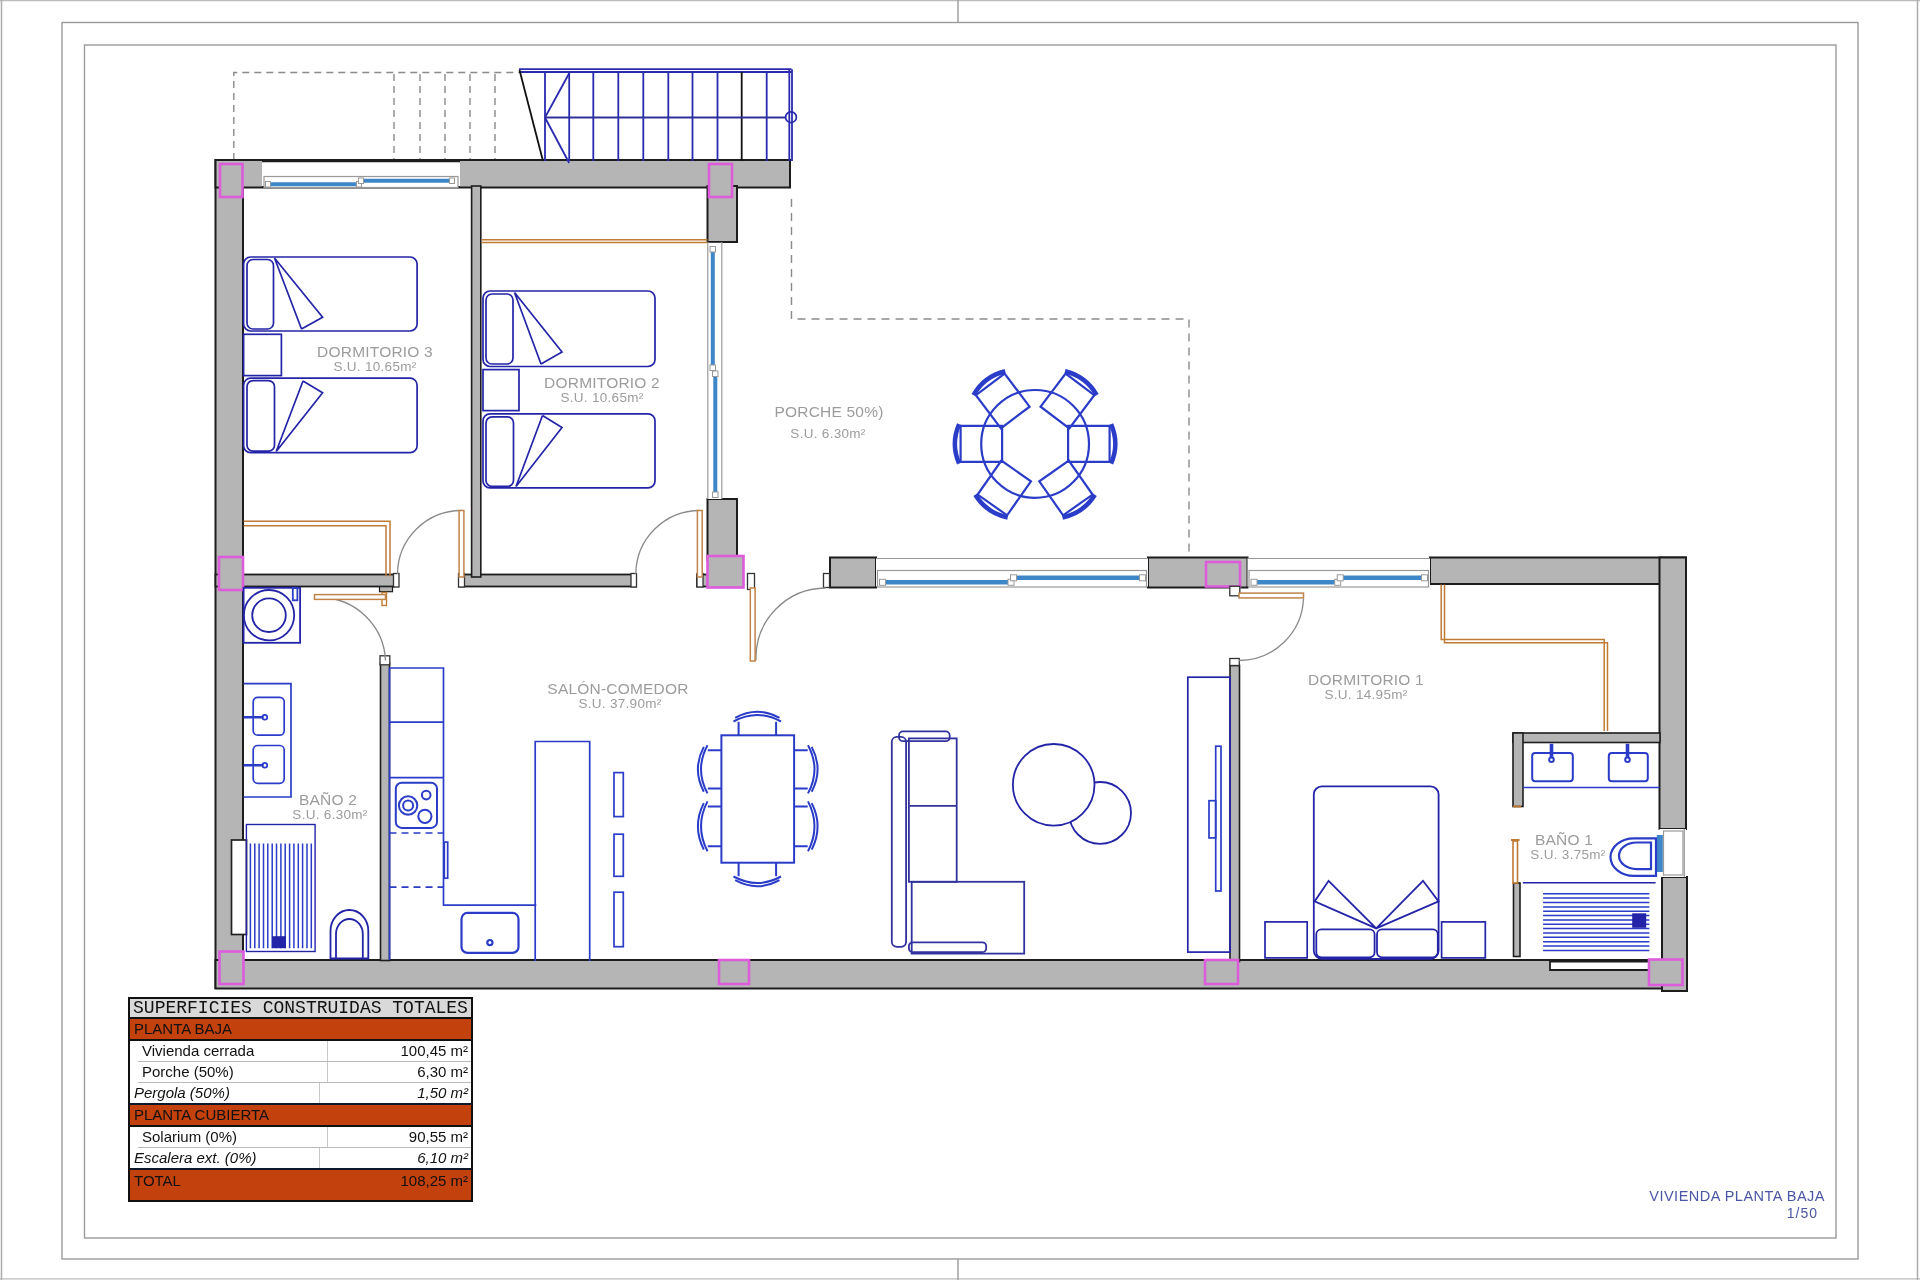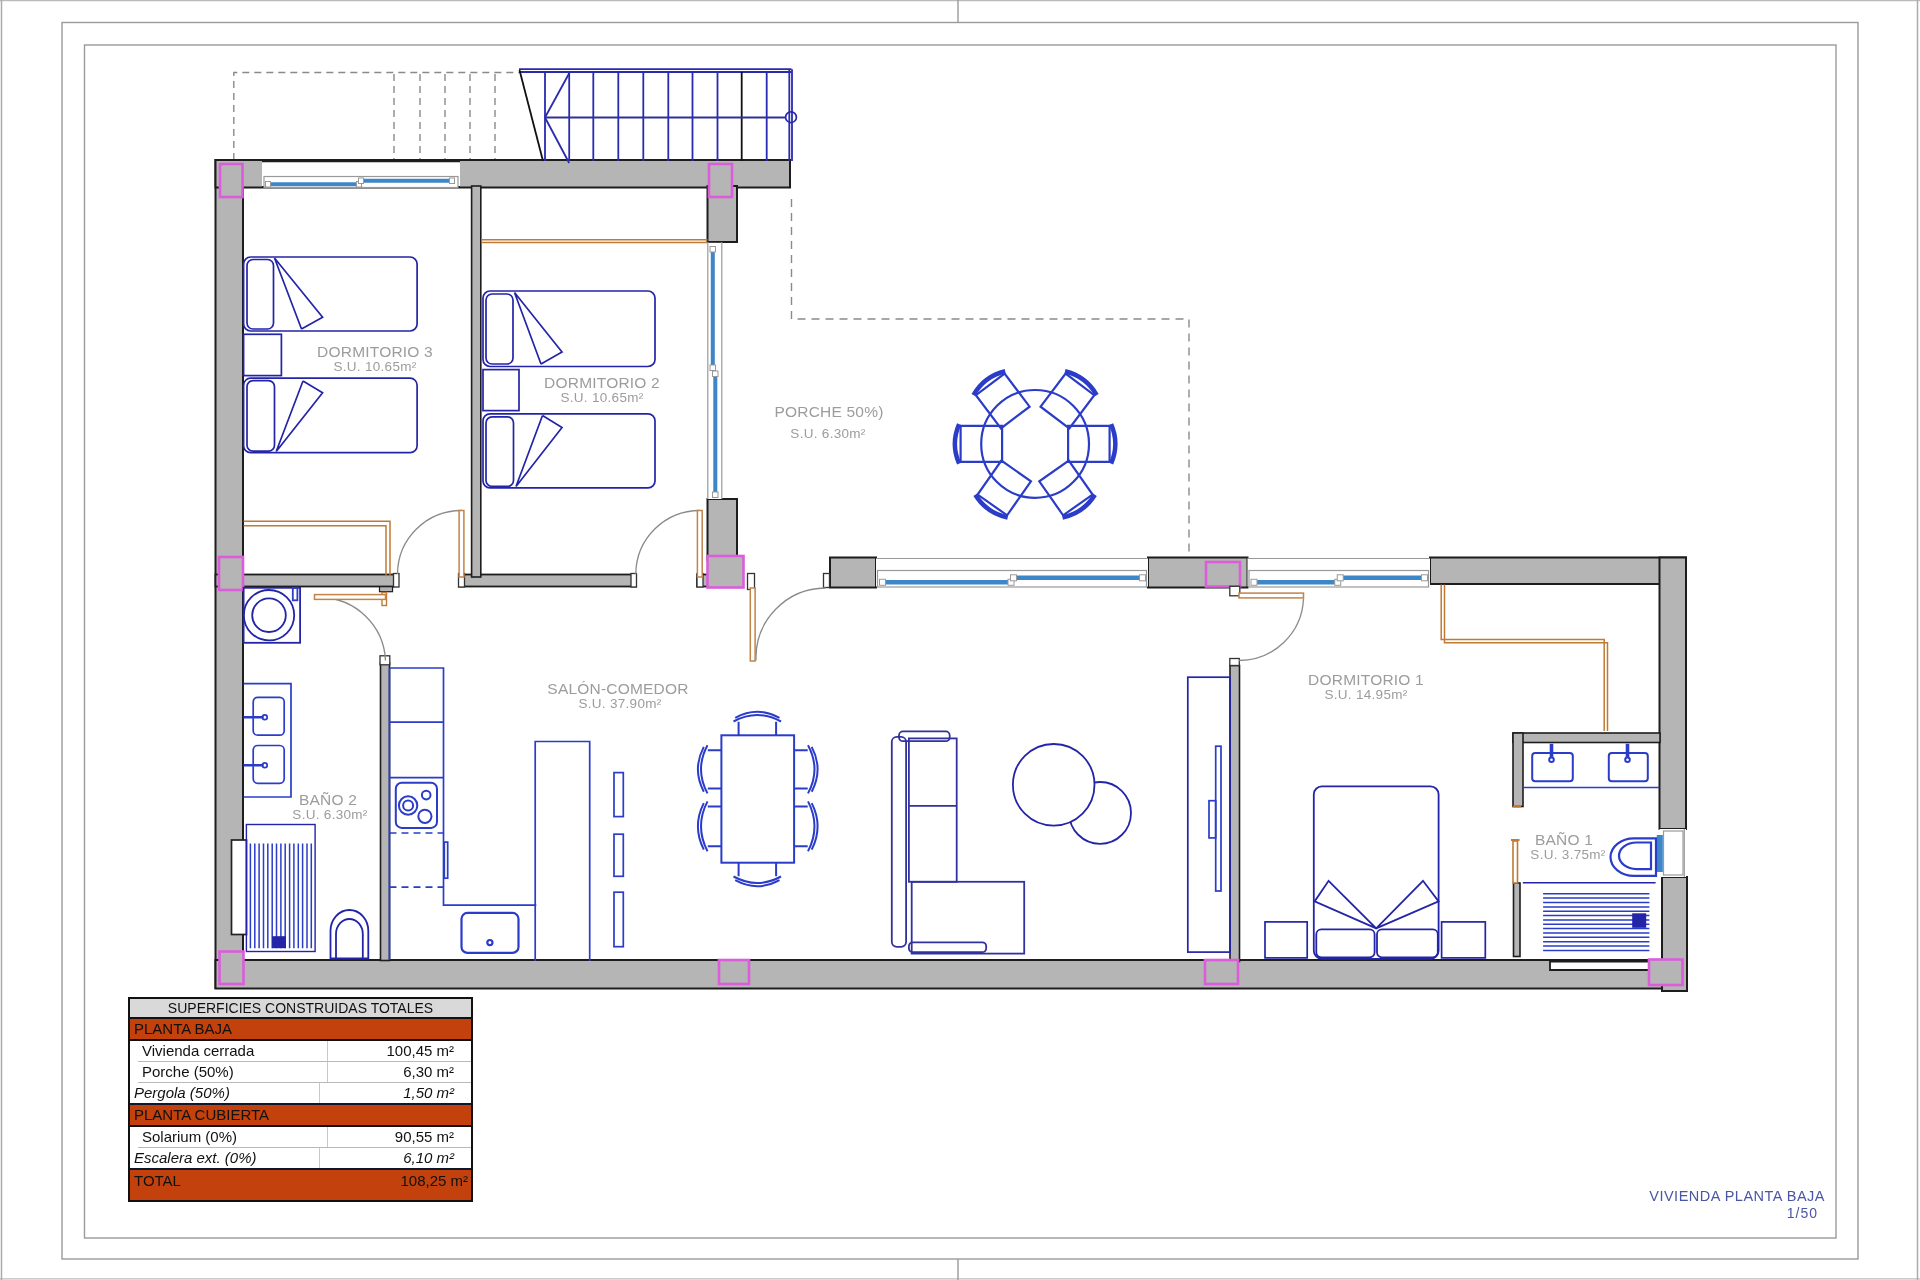--- a/index.html
+++ b/index.html
@@ -8,7 +8,7 @@
 .rl{fill:#9c9c9c;letter-spacing:.2px;}
 .rs{fill:#9c9c9c;letter-spacing:.3px;}
 #tbl{position:absolute;left:128px;top:997px;width:341px;font-family:"Liberation Sans",sans-serif;font-size:15px;color:#111;border:2px solid #111;background:#fff;}
-#tbl .hd{background:#d9d9d9;text-align:center;height:18px;line-height:18px;border-bottom:2px solid #111;font-size:14px;}
+#tbl .hd{background:#d9d9d9;text-align:center;height:18px;line-height:18px;border-bottom:2px solid #111;font-size:18px;font-family:Liberation Mono, monospace;}
 #tbl .sec{background:#c2410c;height:20px;line-height:20px;padding-left:4px;}
 #tbl .row{position:relative;height:20px;line-height:20px;padding-left:4px;background:#fff;}
 #tbl .row span{position:absolute;right:17px;top:0;text-align:center;}

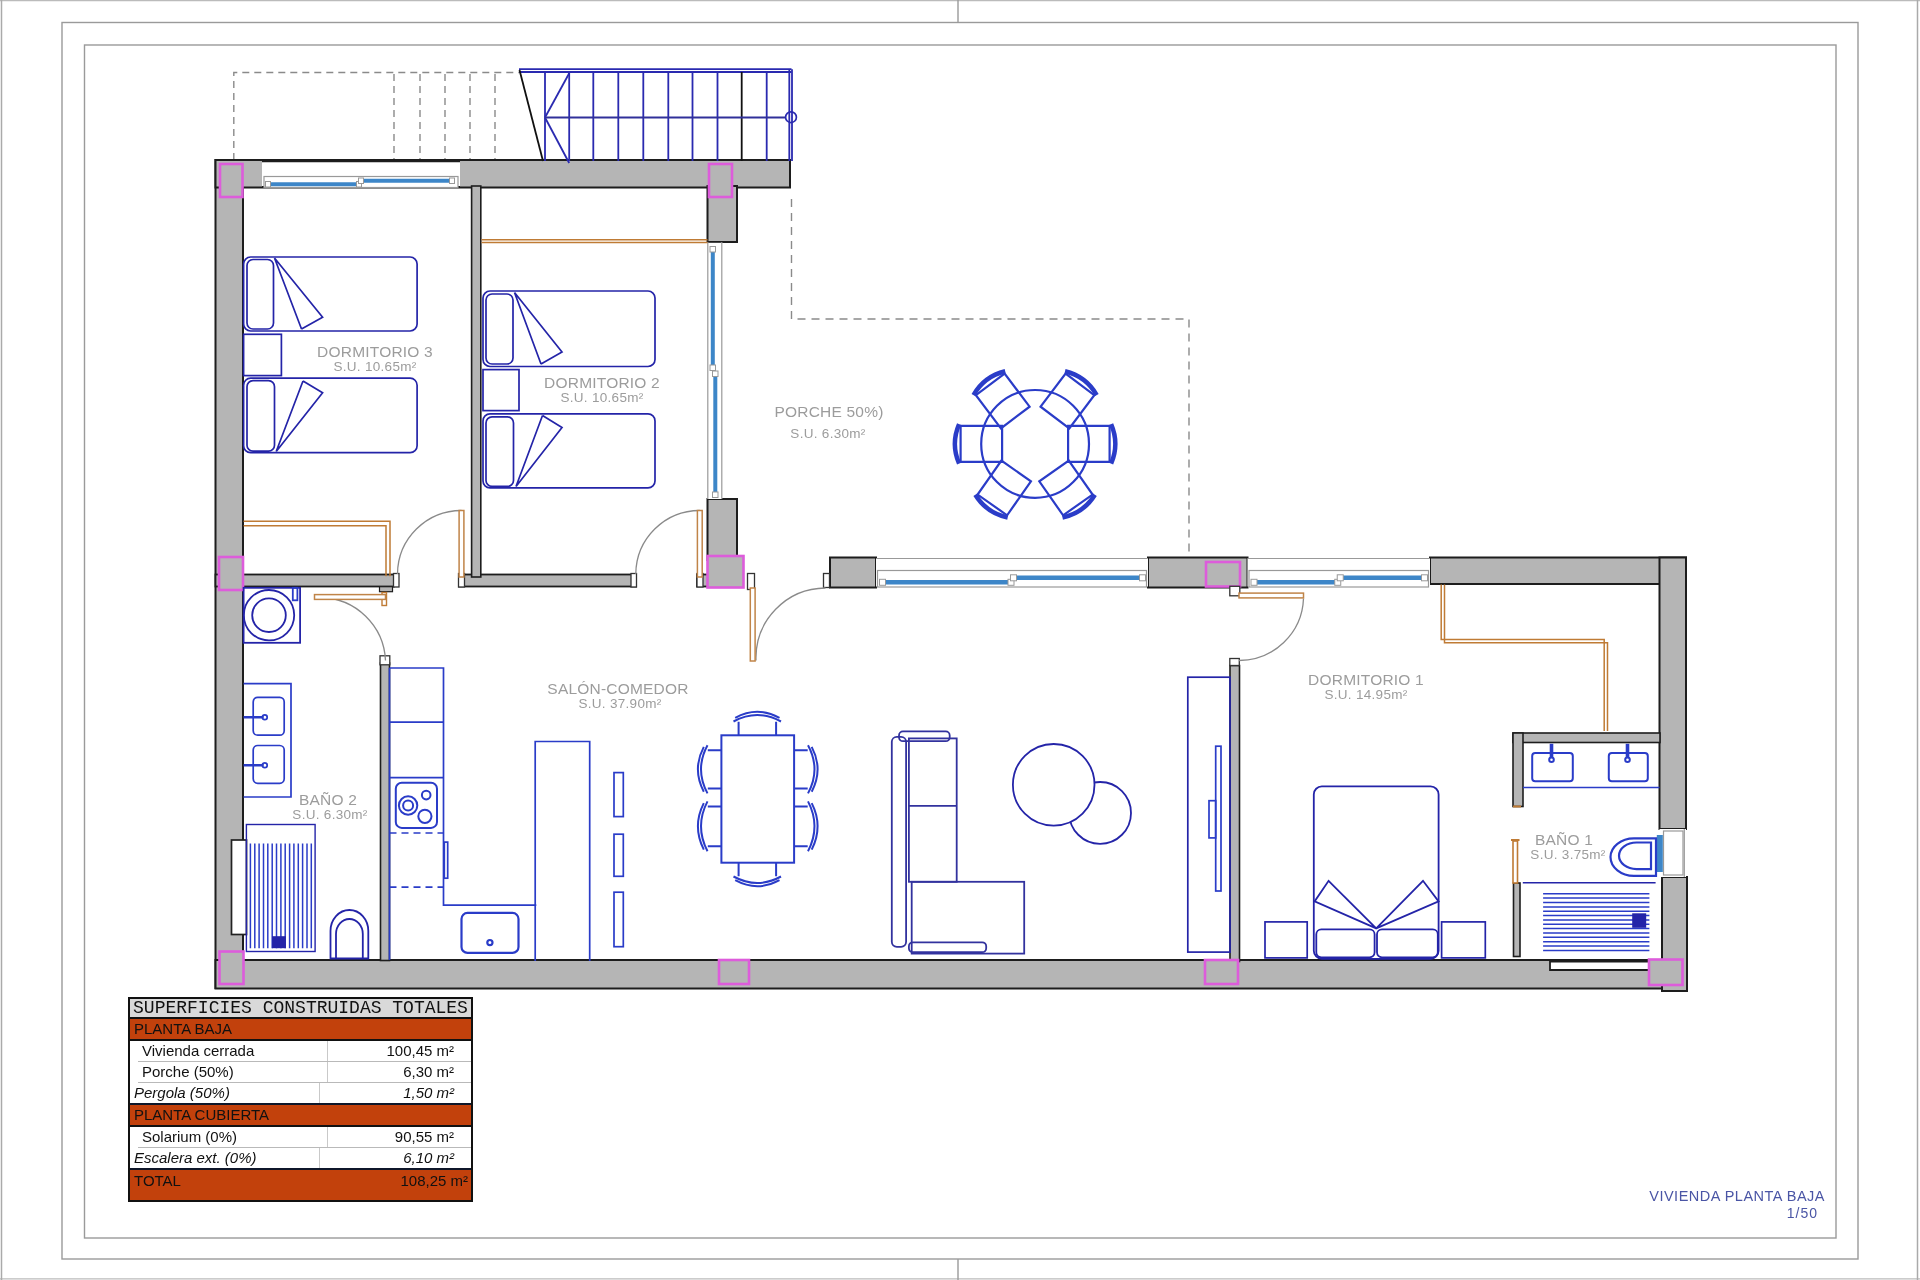--- a/index.html
+++ b/index.html
@@ -11,7 +11,7 @@
 #tbl .hd{background:#d9d9d9;text-align:center;height:18px;line-height:18px;border-bottom:2px solid #111;font-size:18px;font-family:Liberation Mono, monospace;}
 #tbl .sec{background:#c2410c;height:20px;line-height:20px;padding-left:4px;}
 #tbl .row{position:relative;height:20px;line-height:20px;padding-left:4px;background:#fff;}
-#tbl .row span{position:absolute;right:17px;top:0;text-align:center;}
+#tbl .row span{position:absolute;right:3px;top:0;text-align:center;}
 #tbl .thin{border-bottom:1px solid #b9b9b9;margin-left:8px;}
 #tbl .thick{border-bottom:2px solid #0f172a;font-style:italic;}
 #tbl .vd{position:absolute;left:189px;top:0;bottom:0;width:1px;background:#c9c9c9;}

